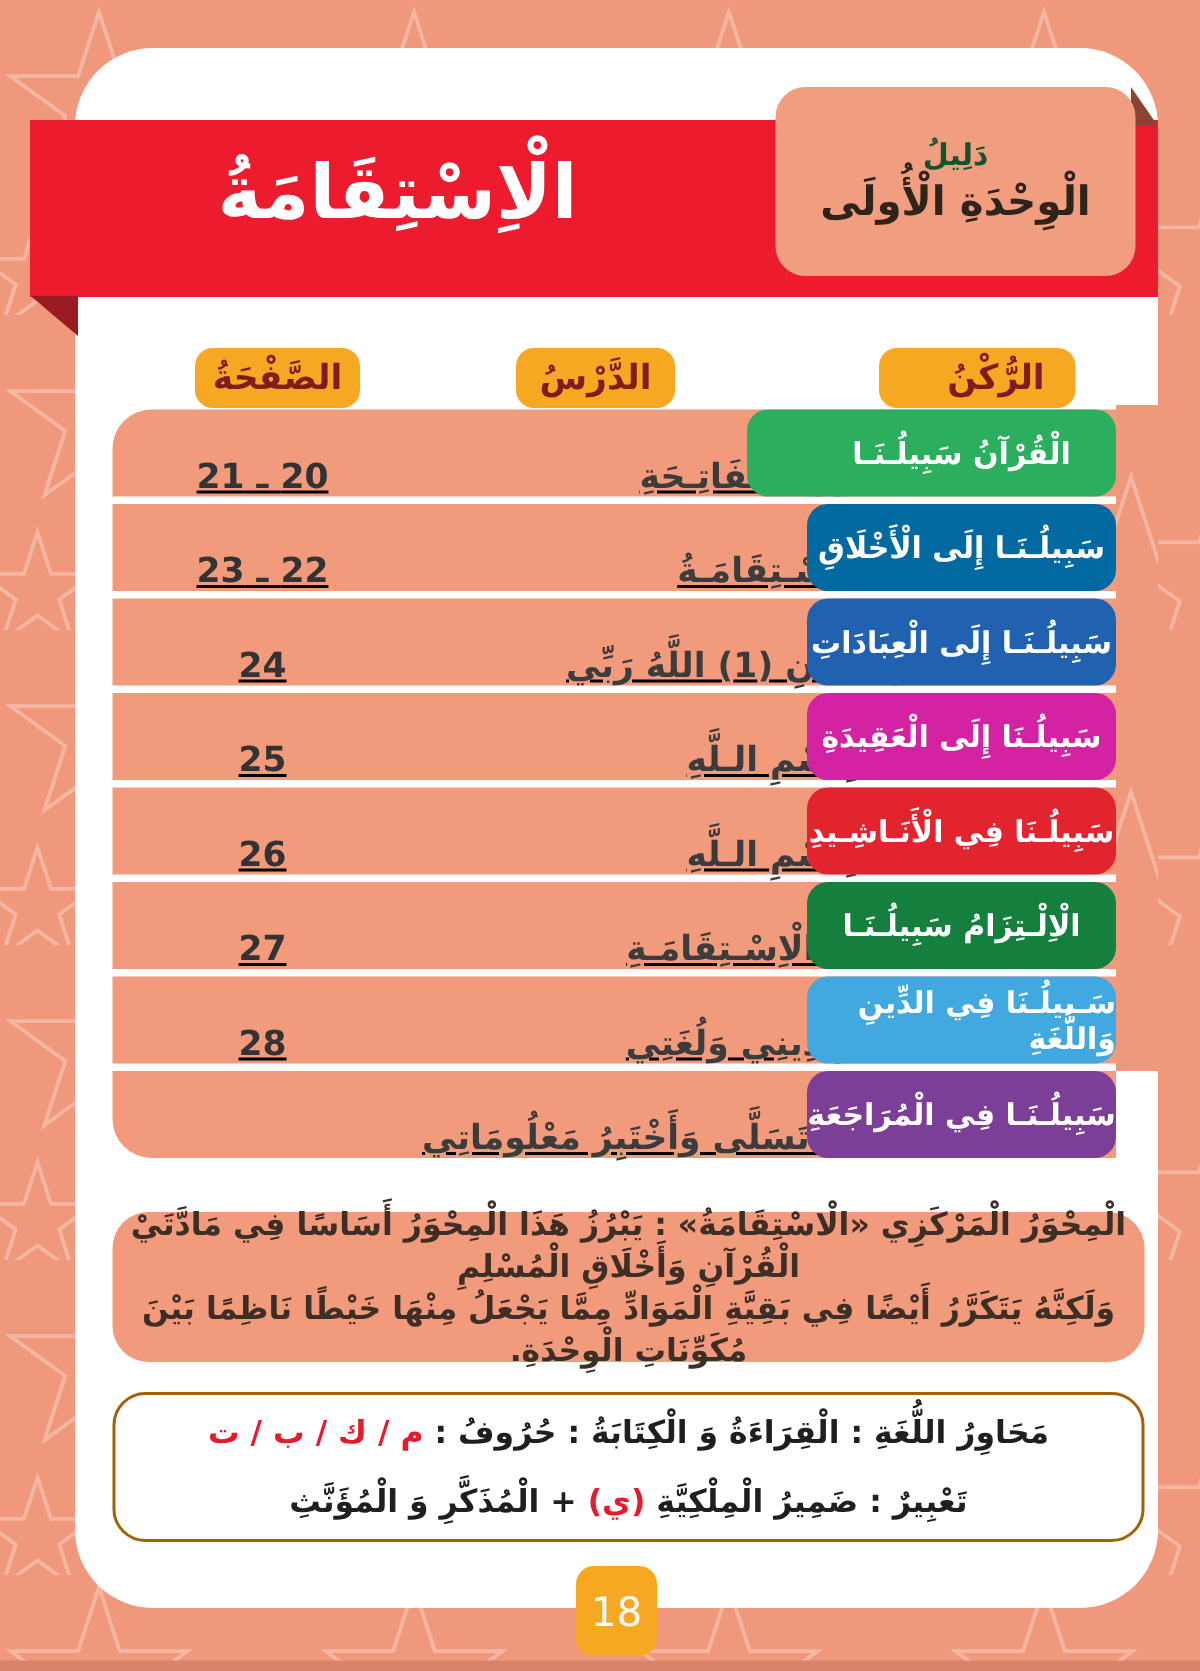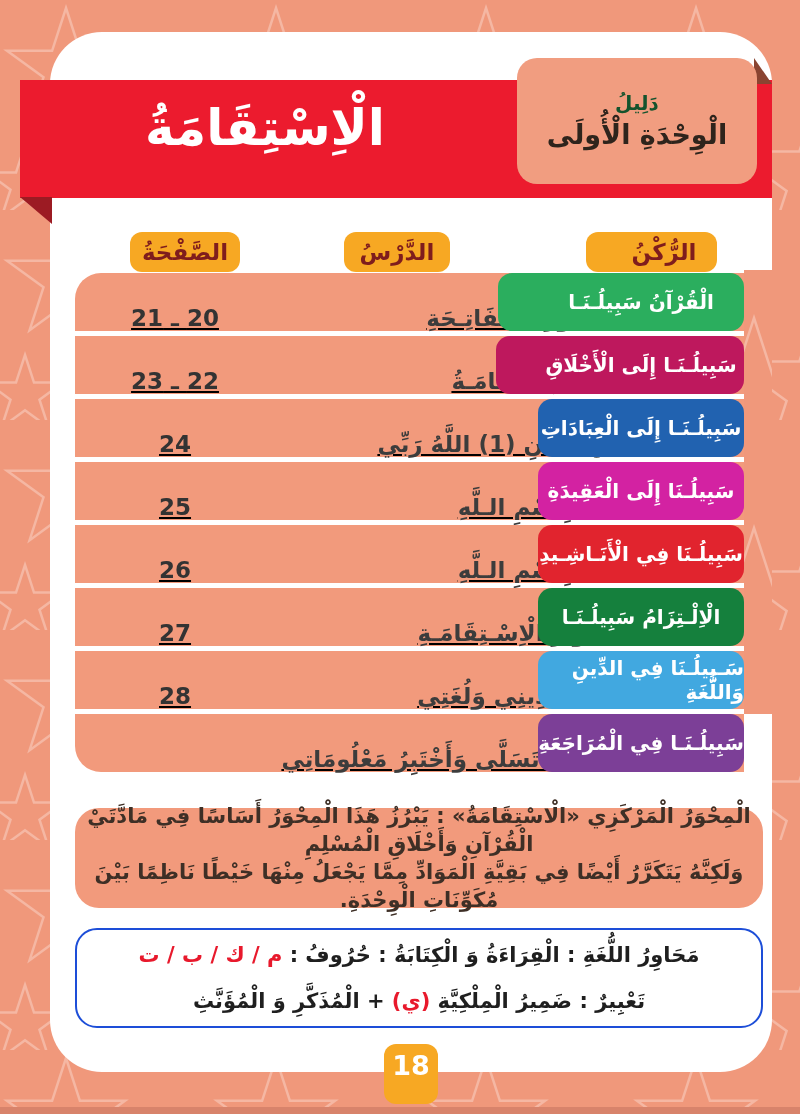--- a/index.html
+++ b/index.html
@@ -114,7 +114,7 @@
     <div class="row">
       <div class="page-cell">22 ـ 23</div>
       <div class="lesson-cell">الْاِسْـتِقَامَـةُ</div>
-      <div class="badge" style="background: #be185d; padding-left: 42px;">سَبِيلُـنَـا إِلَى الْأَخْلَاقِ</div>
+      <div class="badge" style="background: #0369a1;">سَبِيلُـنَـا إِلَى الْأَخْلَاقِ</div>
     </div>
     <div class="row">
       <div class="page-cell">24</div>

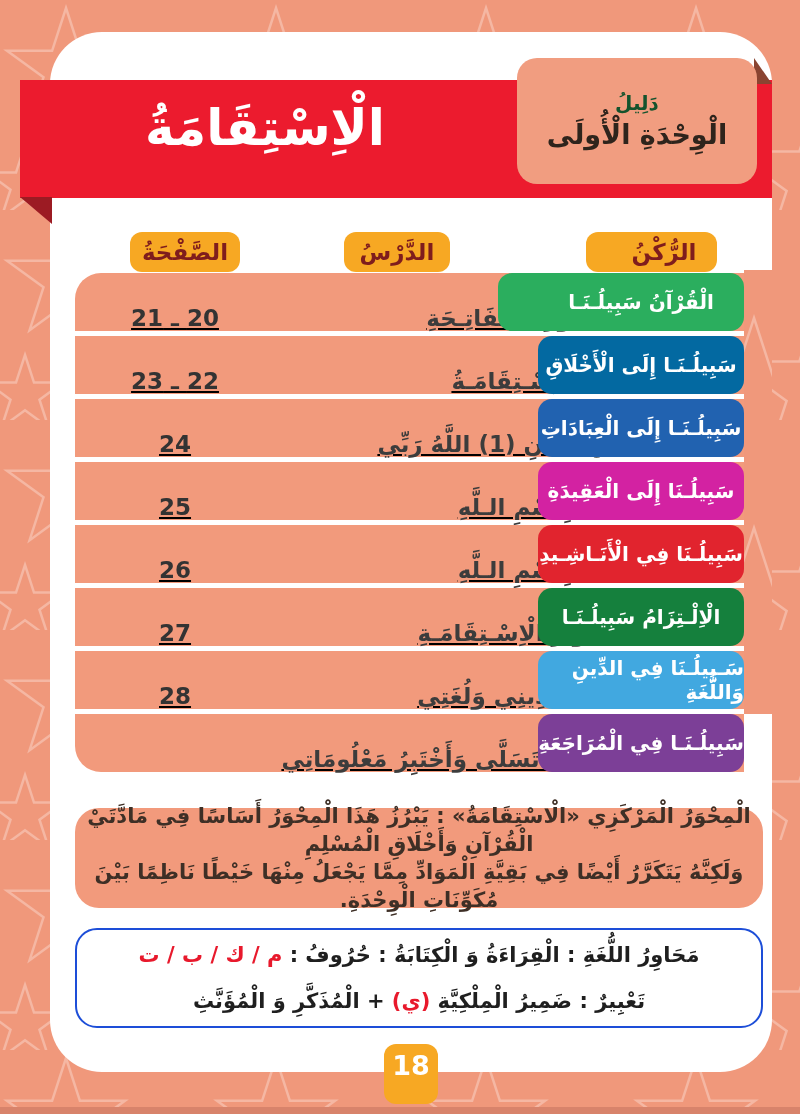--- a/index.html
+++ b/index.html
@@ -46,7 +46,7 @@
             z-index:5;display:flex;flex-direction:column;justify-content:center;align-items:center;
             font-size:21px;font-weight:bold;color:#3E2F26;direction:rtl;line-height:28px;text-align:center;}
   .lang-box{position:absolute;left:75px;top:928px;width:688px;height:100px;background:#ffffff;
-            border:2px solid #1d4ed8;border-radius:22px;box-sizing:border-box;z-index:5;
+            border:2px solid #a16207;border-radius:22px;box-sizing:border-box;z-index:5;
             display:flex;flex-direction:column;justify-content:center;align-items:center;
             font-size:21px;font-weight:bold;color:#1F1F1F;direction:rtl;line-height:46px;text-align:center;}
   .red-text{color:#E8192C;}

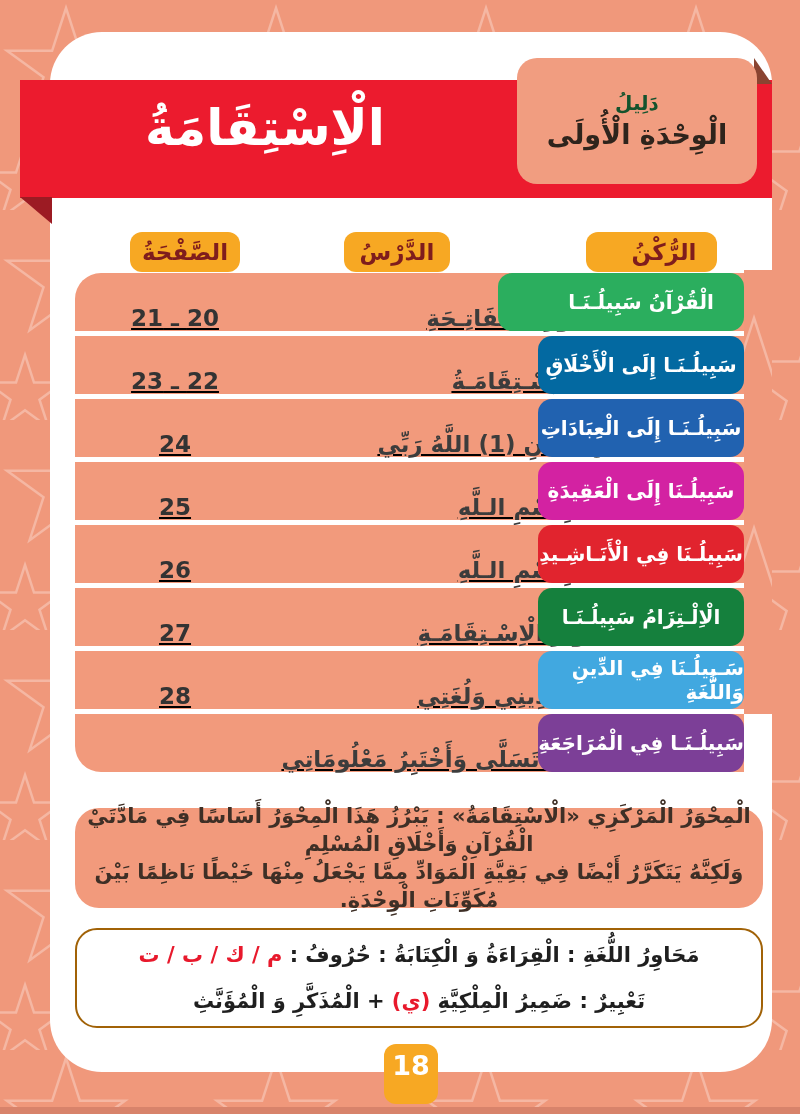--- a/index.html
+++ b/index.html
@@ -52,8 +52,8 @@
   .red-text{color:#E8192C;}
 
   .page-badge{position:absolute;left:384px;top:1044px;width:54px;height:60px;background:#F7A823;border-radius:12px;
-              z-index:6;display:flex;justify-content:center;align-items:flex-start;padding-top:6px;box-sizing:border-box;
-              color:#ffffff;font-size:27px;font-weight:bold;}
+              z-index:6;display:flex;justify-content:center;align-items:flex-start;padding-top:16px;box-sizing:border-box;
+              color:#ffffff;font-size:27px;font-weight:normal;}
 </style>
 </head>
 <body>

